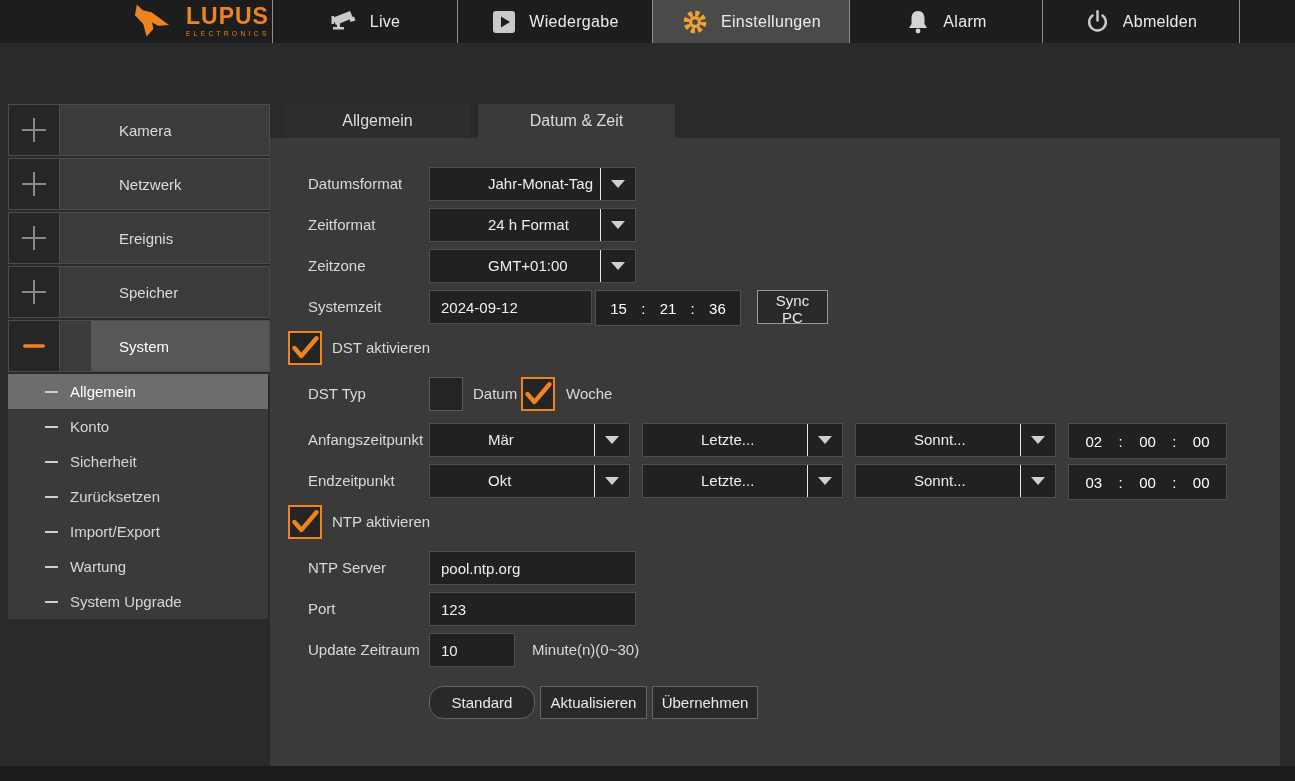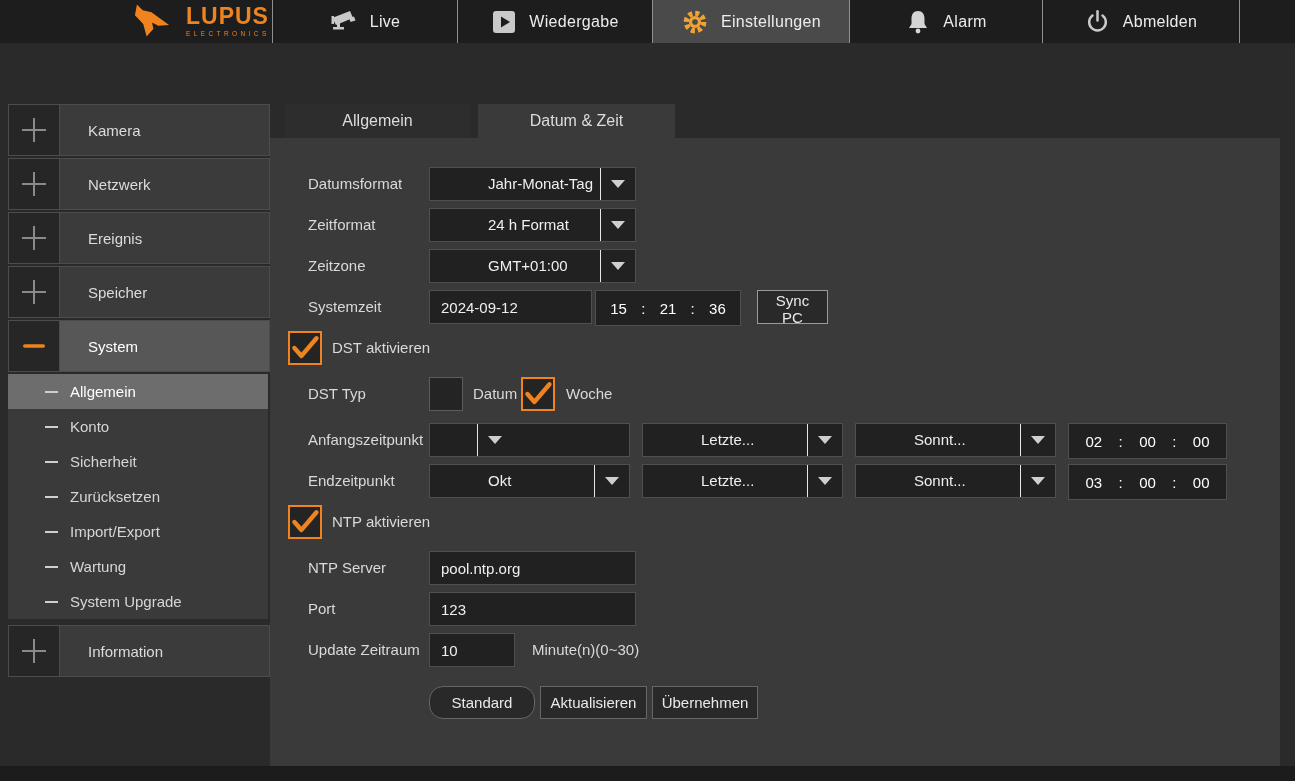--- a/index.html
+++ b/index.html
@@ -24,7 +24,7 @@
              background:#3b3b3b;border:1px solid #4c4c4c;cursor:pointer;}
   .side-icon{width:50px;height:100%;background:#262626;border-right:1px solid #4c4c4c;
              display:flex;align-items:center;justify-content:center;flex:0 0 50px;}
-  .side-label{flex:1;display:flex;align-items:center;padding-left:28px;font-size:15px;color:#dcdcdc;}
+  .side-label{flex:1;display:flex;align-items:center;padding-left:28px;font-size:15px;color:#dcdcdc;margin-left:31px;}
   .side-item.expanded .side-label{background:#575757;color:#fff;}
   .submenu{position:absolute;left:8px;top:374px;width:260px;height:245px;background:#3a3a3a;}
   .subrow{height:35px;display:flex;align-items:center;gap:12px;padding-left:37px;font-size:15px;

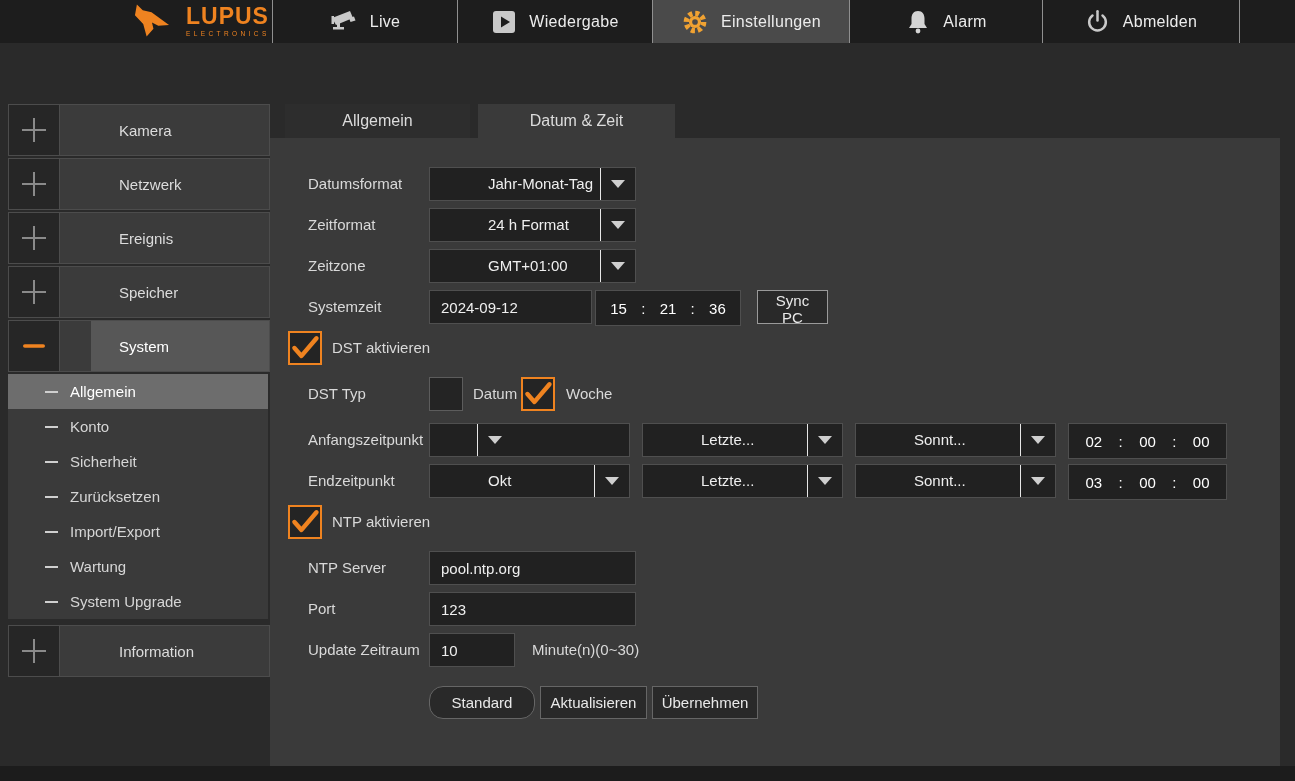--- a/index.html
+++ b/index.html
@@ -272,6 +272,7 @@
 
     <div class="flabel" style="left:38px;top:285px;">Anfangszeitpunkt</div>
     <div class="dd" style="left:159px;top:285px;width:201px;">
+      <span class="dd-val">Mär</span>
       <span class="dd-zone">
           <span class="dd-arrow"></span>
         </span>

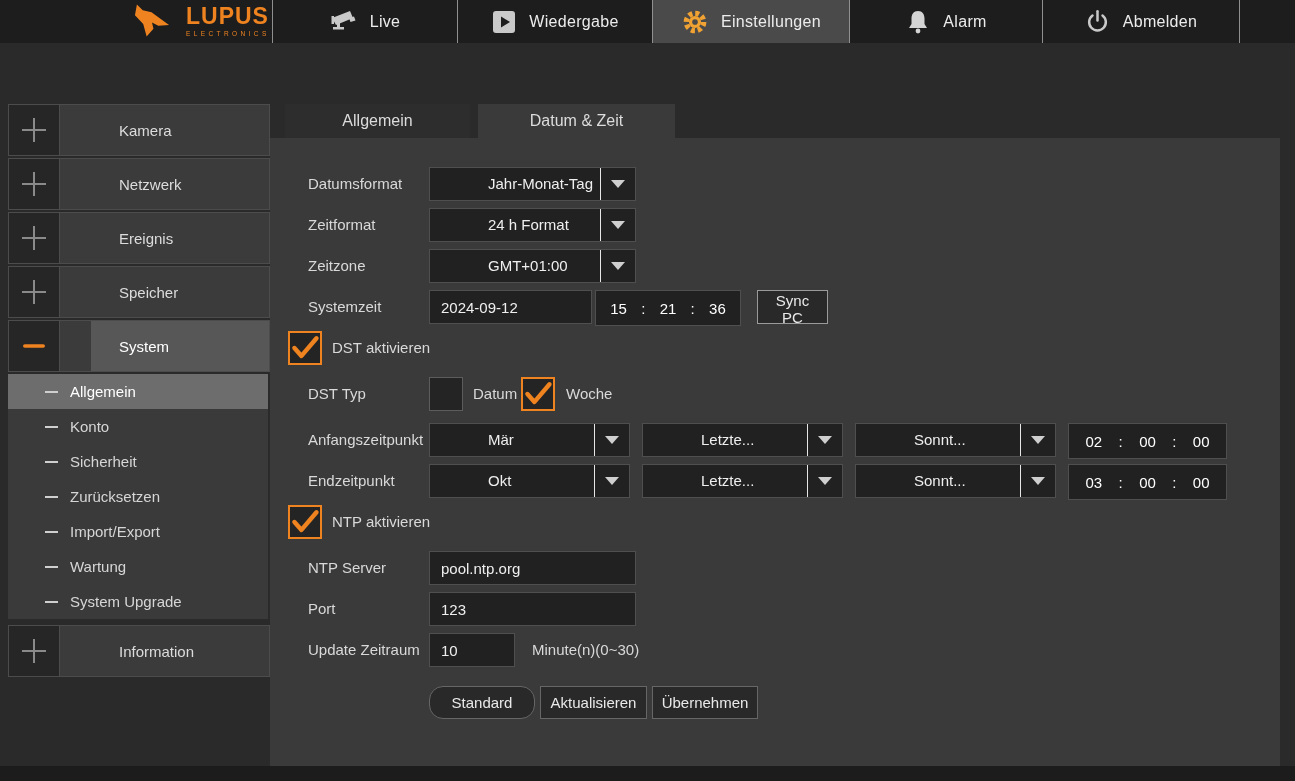--- a/index.html
+++ b/index.html
@@ -199,15 +199,6 @@
     </div>
   </div>
 
-  <div class="side-item" style="top:625px;">
-    <div class="side-icon">
-      <svg width="26" height="26" viewBox="0 0 26 26">
-        <rect x="12" y="1" width="2" height="24" fill="#8a8a8a"></rect>
-          <rect x="1" y="12" width="24" height="2" fill="#8a8a8a"></rect>
-      </svg>
-    </div>
-    <div class="side-label">Information</div>
-  </div>
 
   <div class="tab inactive" style="left:285px;width:185px;">
     <span>Allgemein</span>

